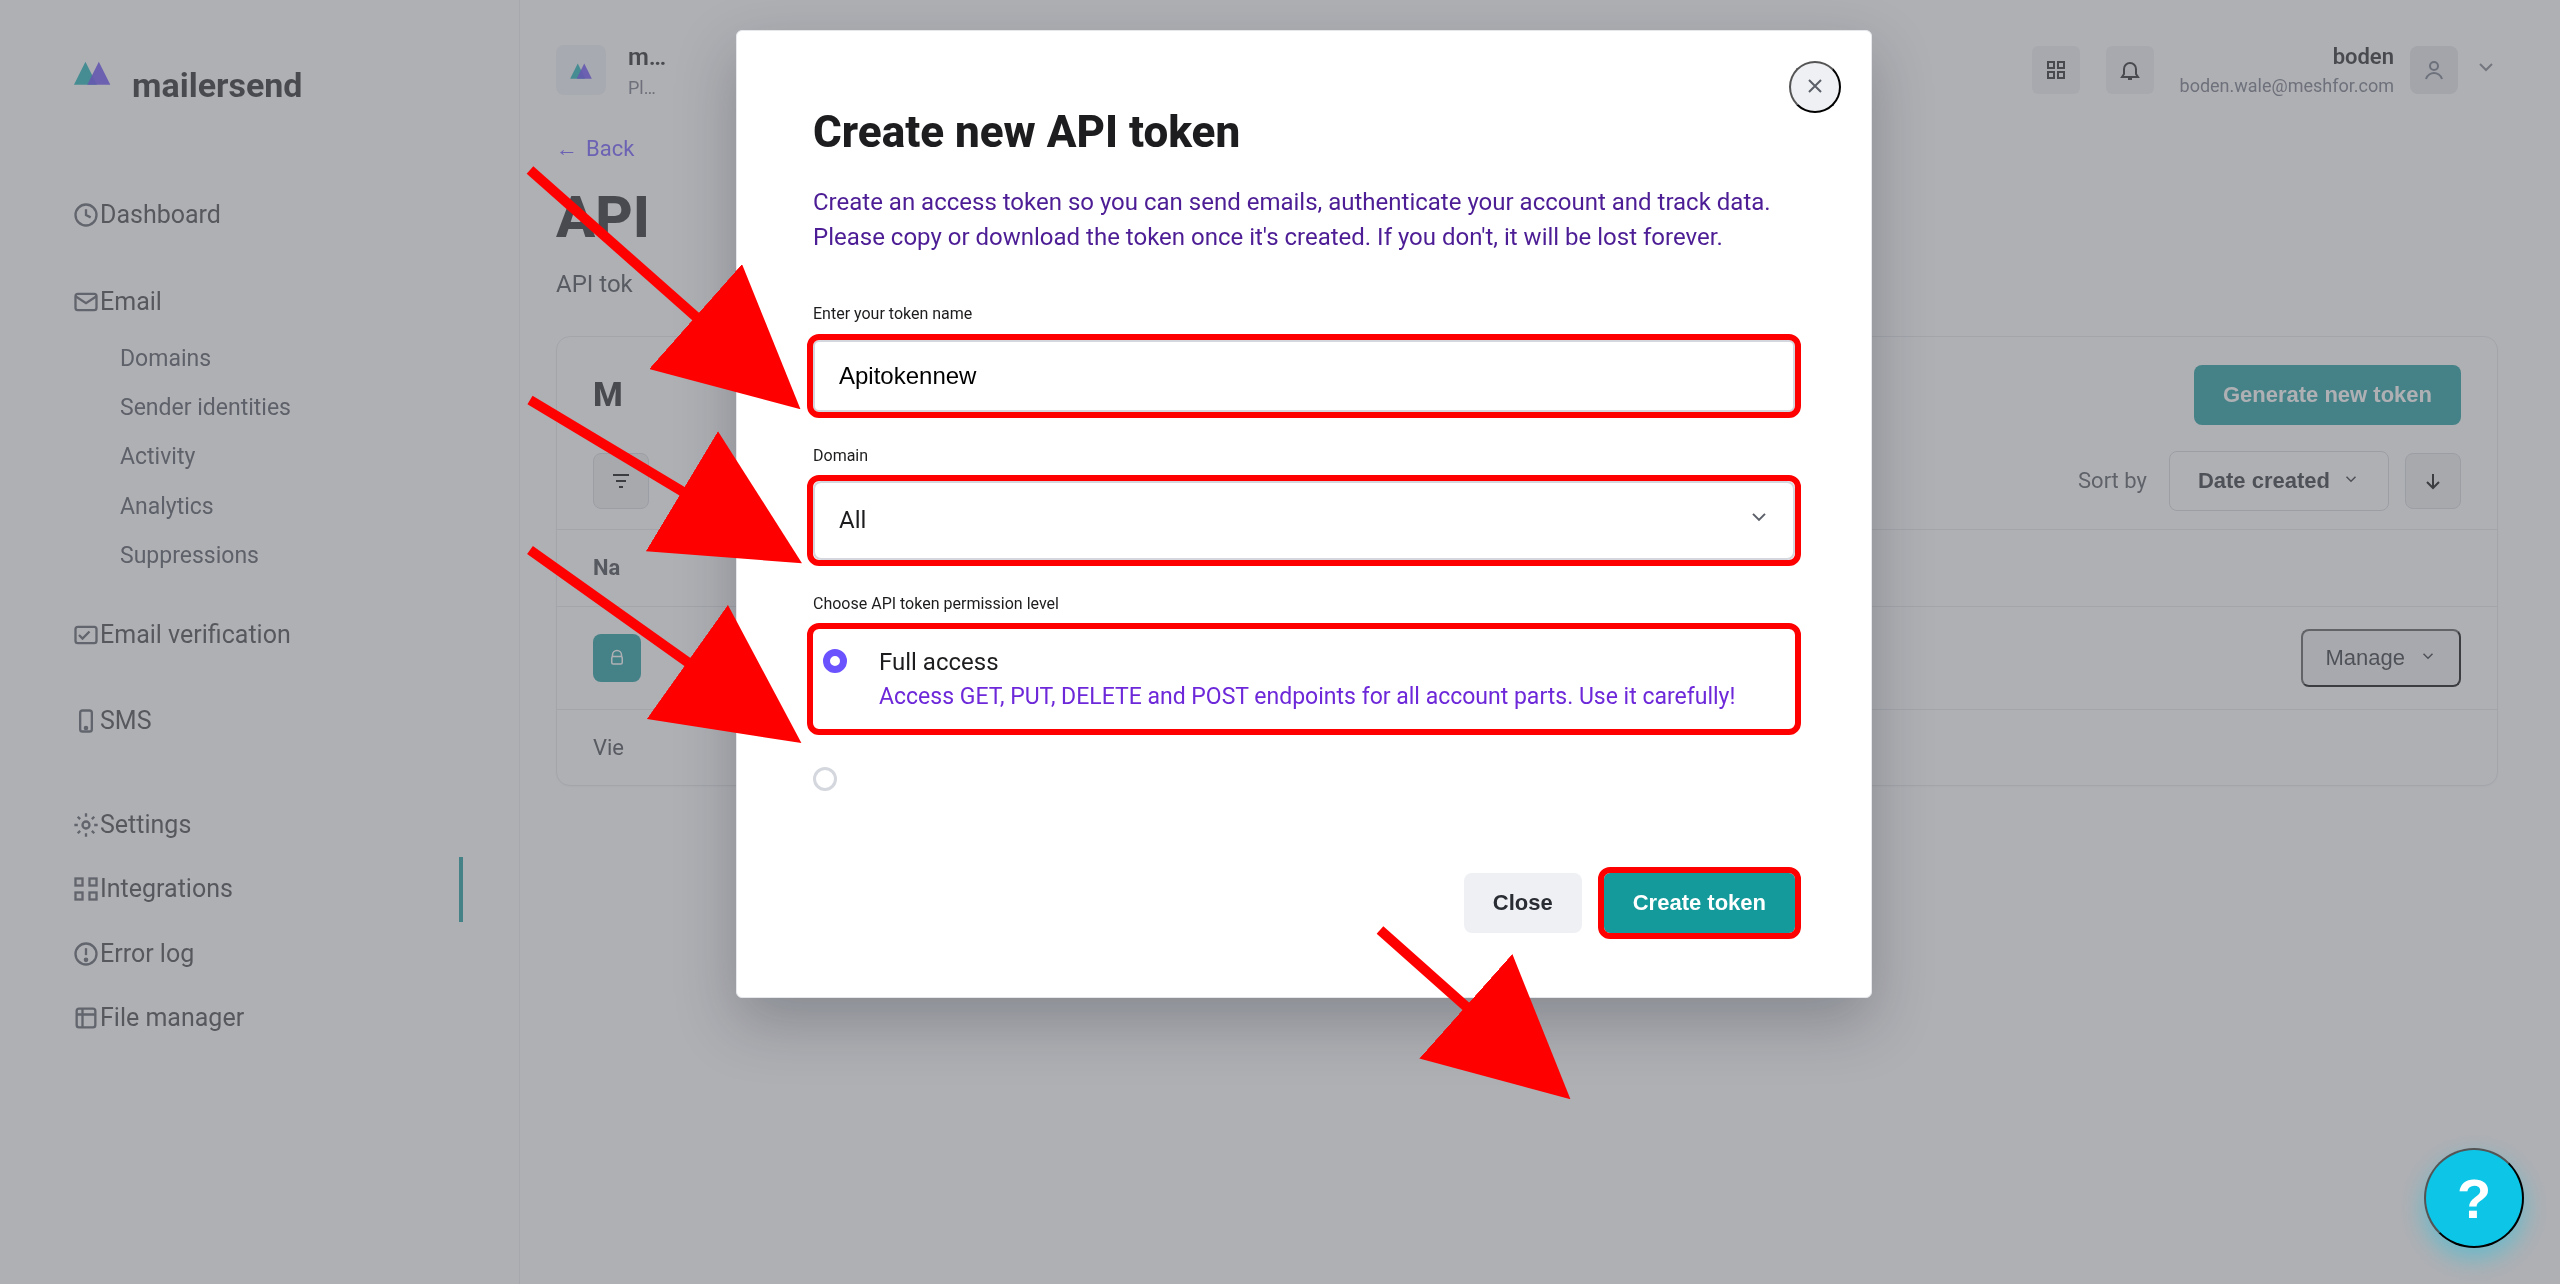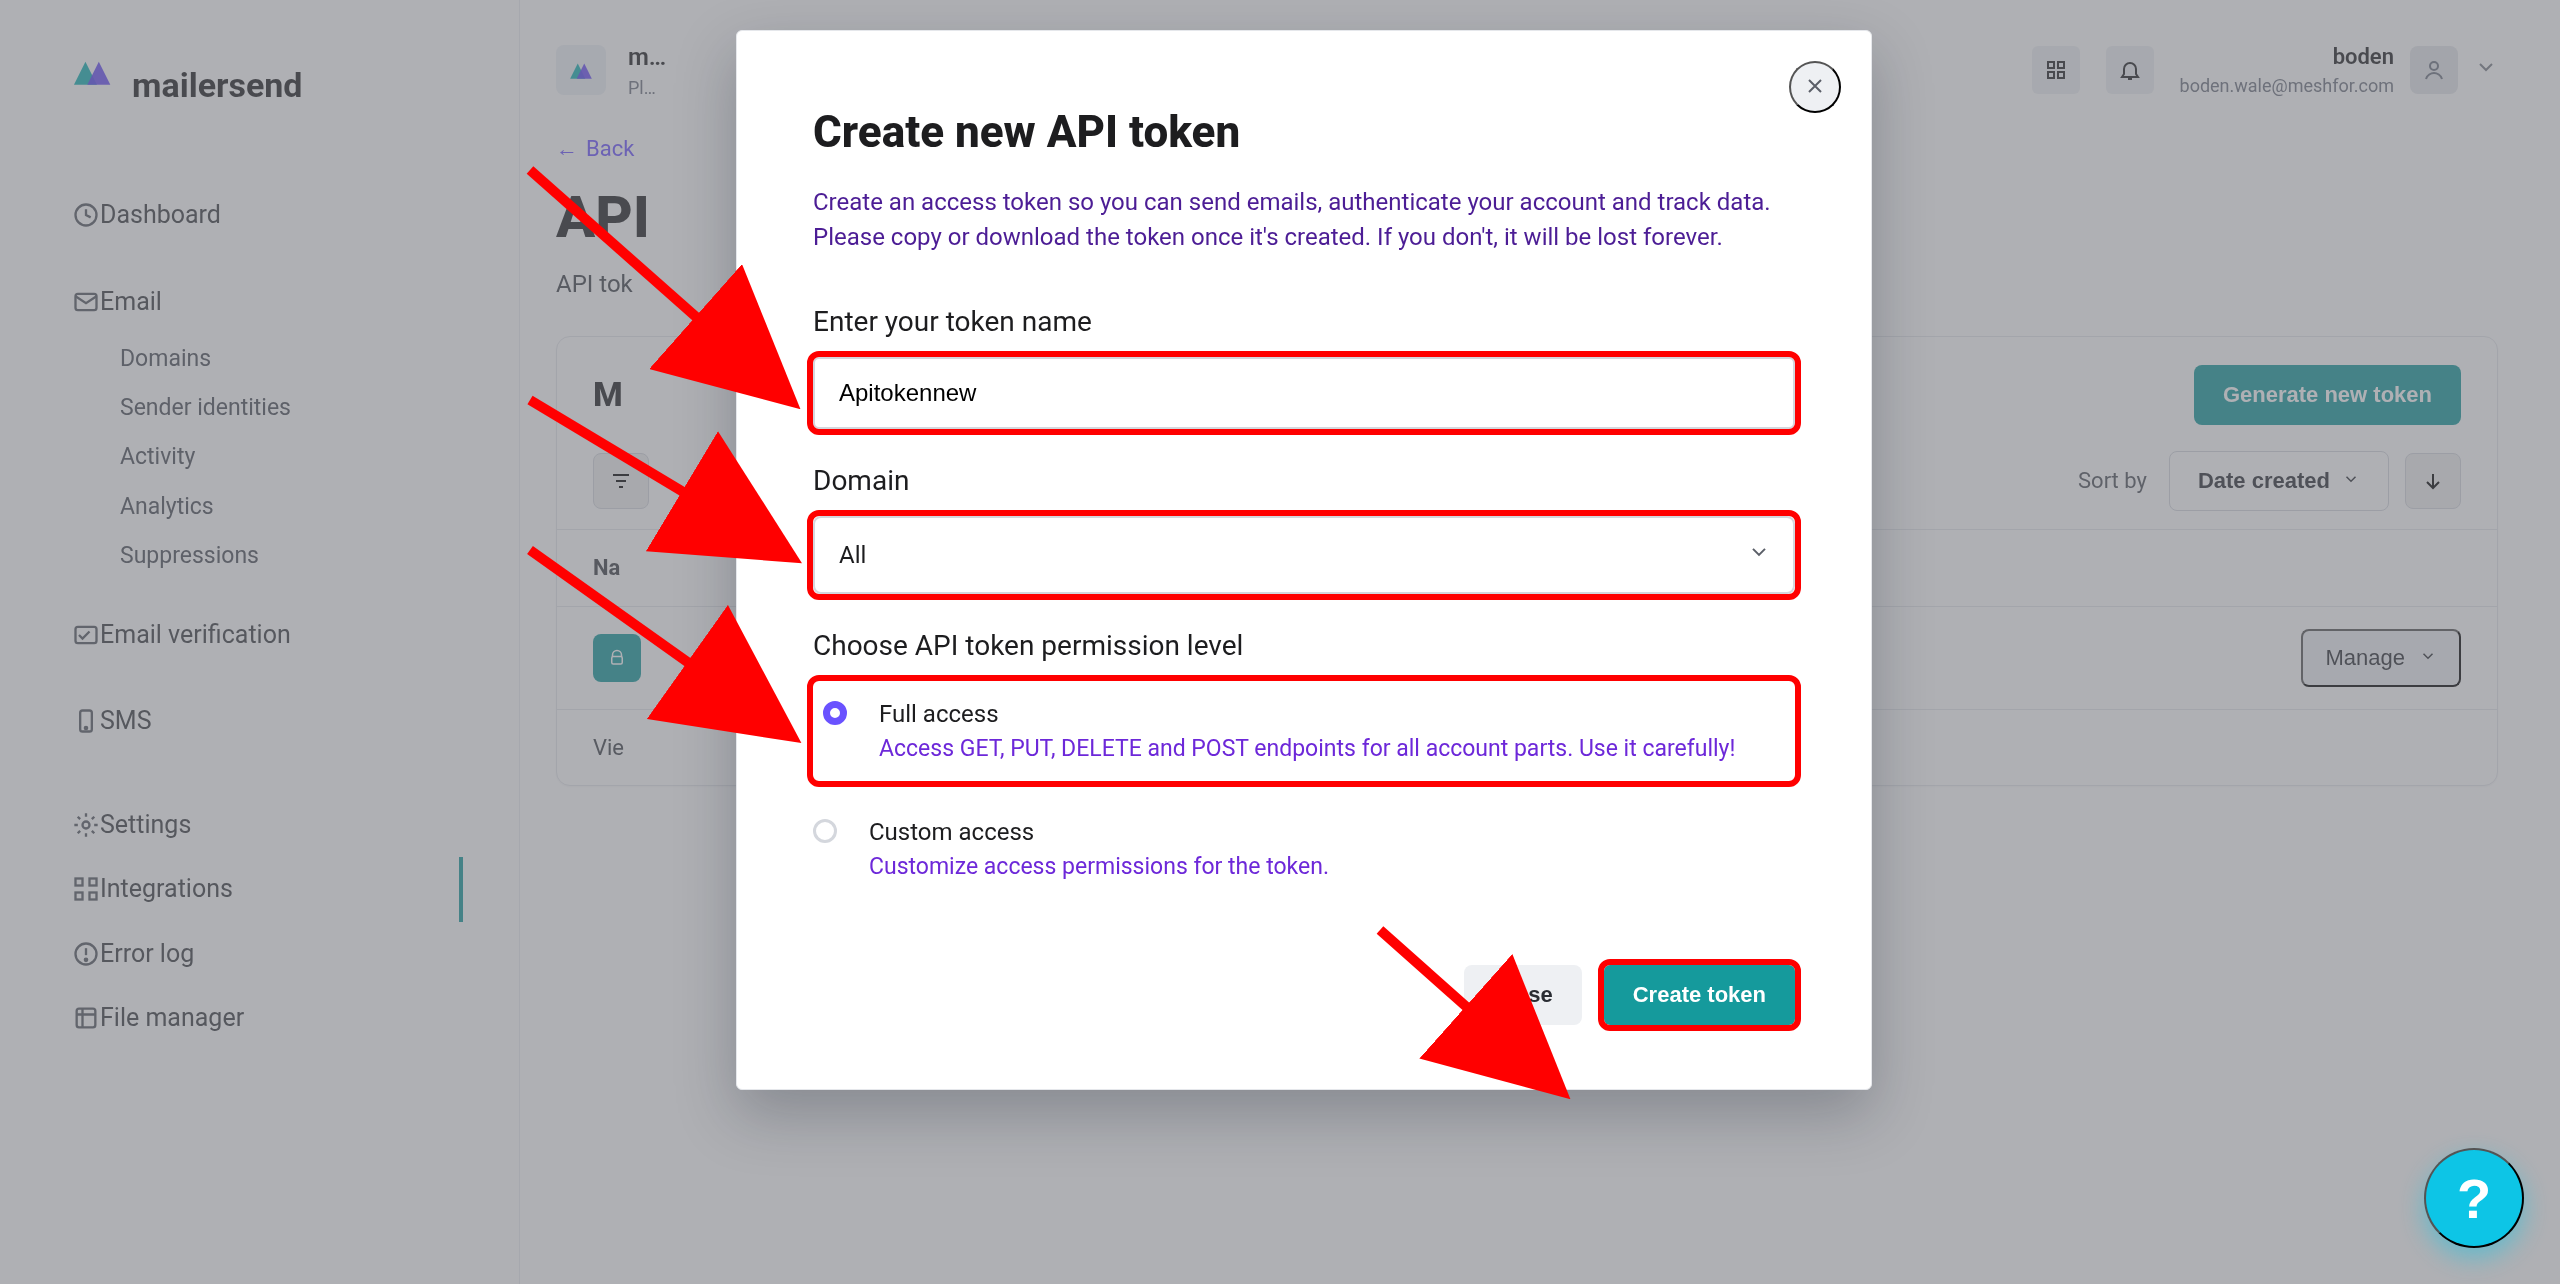--- a/index.html
+++ b/index.html
@@ -103,7 +103,7 @@
   }
   .modal h2{font-size:44px;font-weight:800;margin:0 0 20px}
   .modal p.lead{font-size:24px;color:#4c1d95;margin:0 0 48px}
-  .field-label{font-size:28px;margin:0 0 14px}
+  .field-label{font-size:16px;margin:0 0 14px}
   .text-input{
     width:100%; padding:20px 24px; font-size:24px; border-radius:8px;
     border:2px solid var(--grey-300); background:#fff; outline:none;

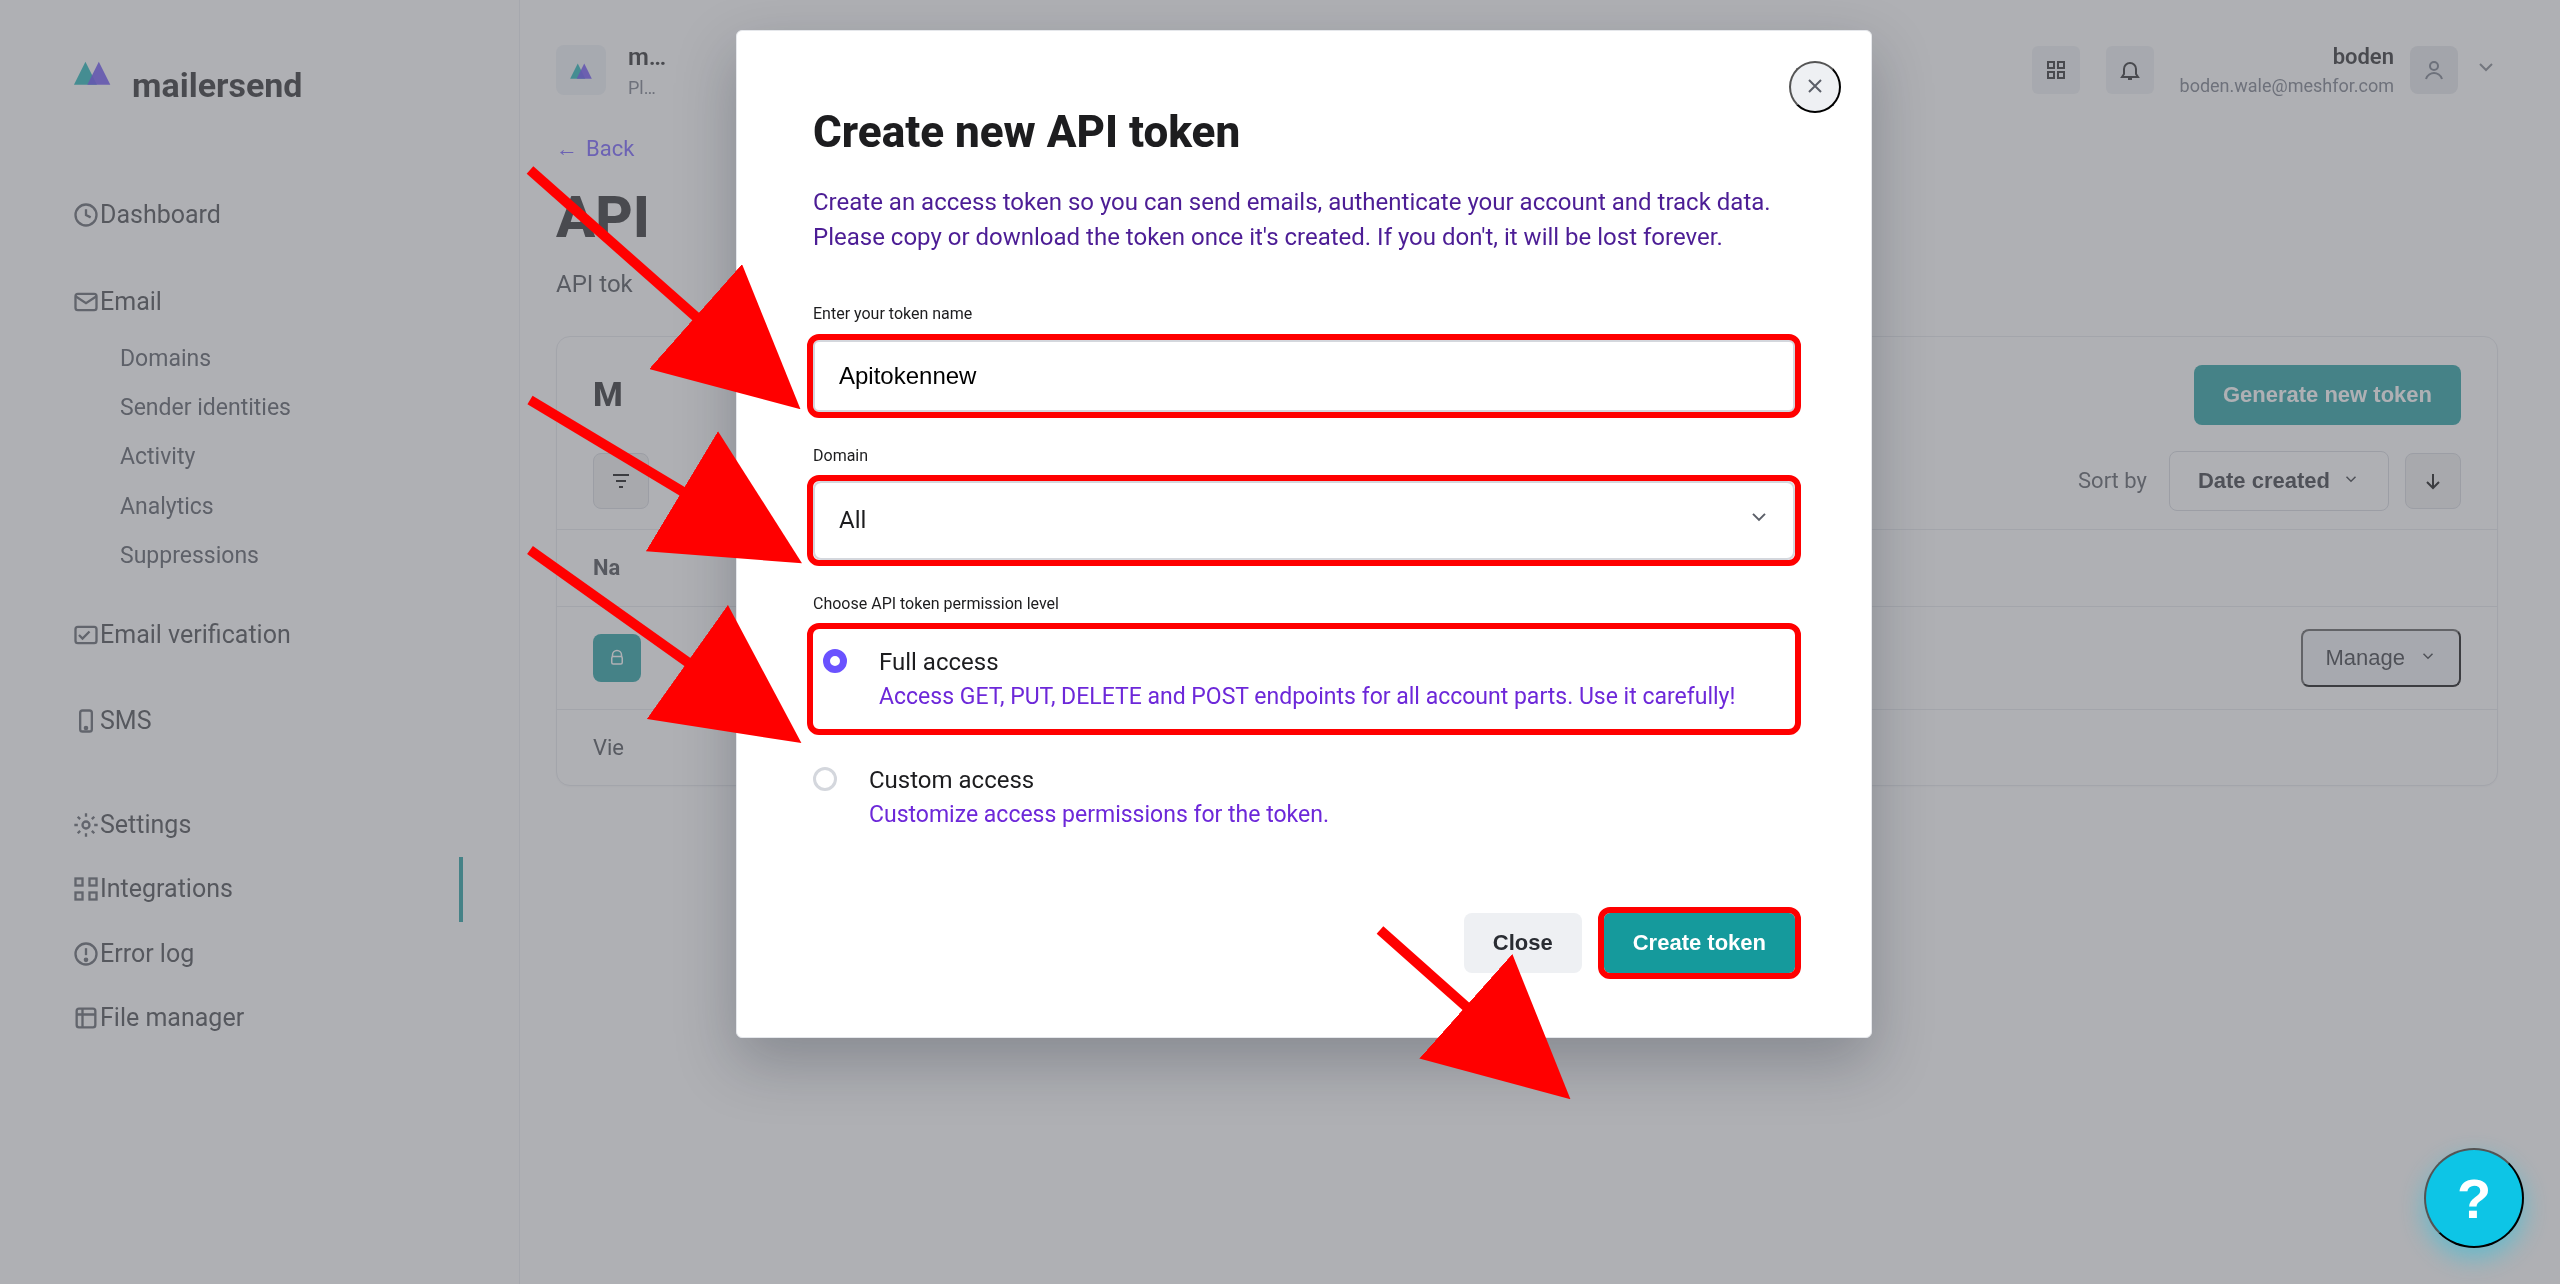--- a/index.html
+++ b/index.html
@@ -430,10 +430,6 @@
 
     <div class="radio mt-24">
       <span class="radio-dot"></span>
-      <div>
-        <div class="radio-title">Custom access</div>
-        <div class="radio-desc">Customize access permissions for the token.</div>
-      </div>
     </div>
   </div>
 

